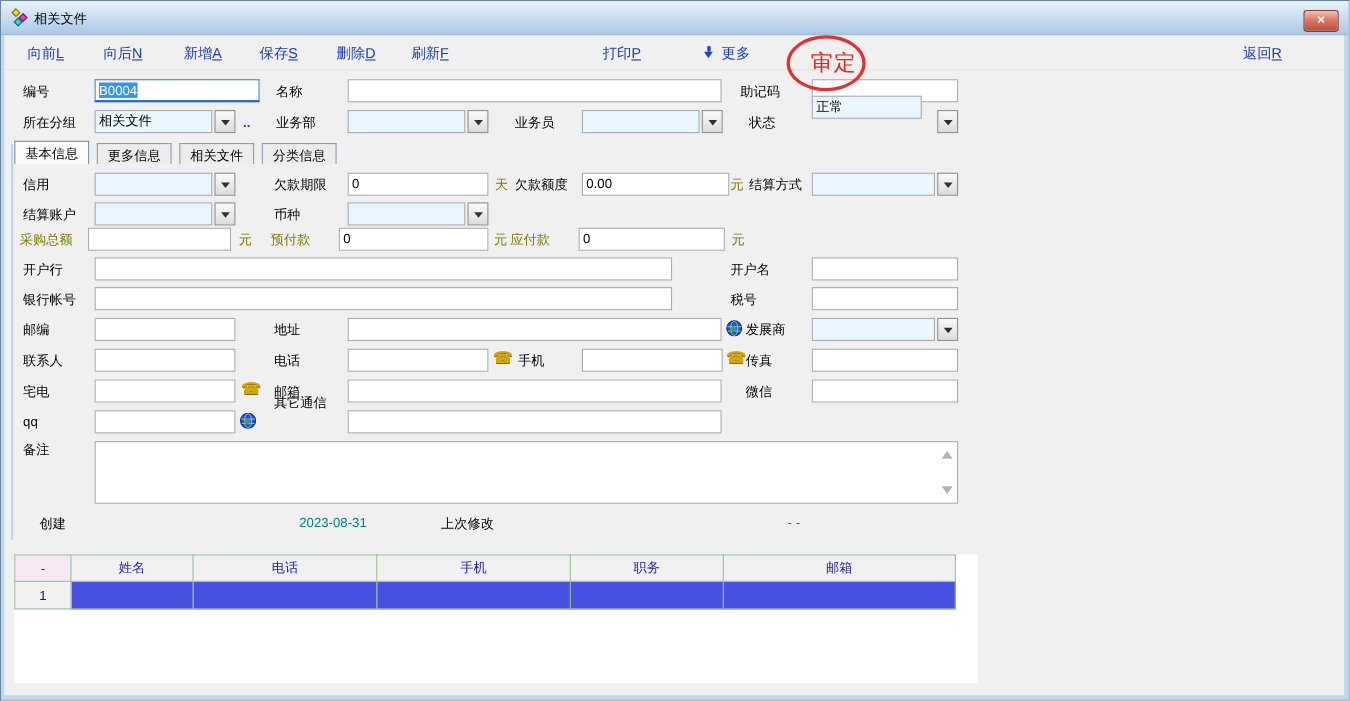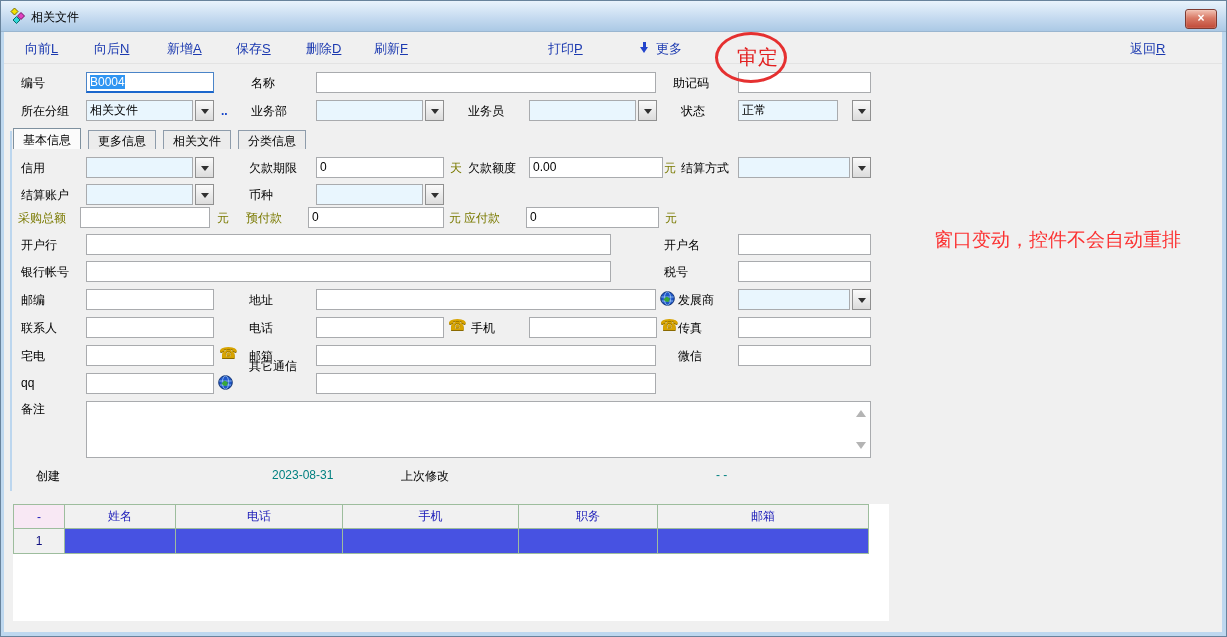--- a/index.html
+++ b/index.html
@@ -102,7 +102,7 @@
   </div>
 
   <span class="lbl" style="left:20px;top:74px">编号</span>
-  <div class="tb focus" style="left:85px;top:71px;width:128px"><span class="sel">B0004</span></div>
+  <div class="tb focus" style="left:85px;top:71px;width:150px"><span class="sel">B0004</span></div>
   <span class="lbl" style="left:250px;top:74px">名称</span>
   <div class="tb" style="left:315px;top:71px;width:340px"></div>
   <span class="lbl" style="left:672px;top:74px">助记码</span>

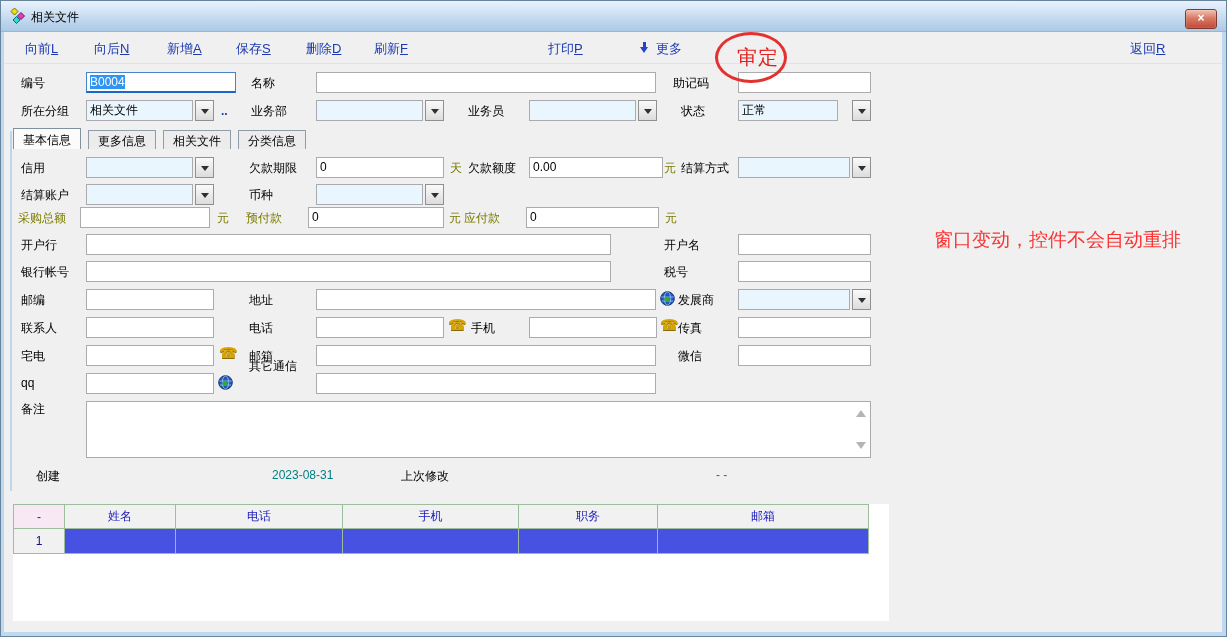--- a/index.html
+++ b/index.html
@@ -119,7 +119,7 @@
   <div class="combo" style="left:528px;top:99px;width:107px"></div>
   <div class="cbtn" style="left:637px;top:99px"></div>
   <span class="lbl" style="left:680px;top:102px">状态</span>
-  <div class="combo" style="left:737px;top:99px;width:100px">正常</div>
+  <div class="combo" style="left:737px;top:86px;width:100px">正常</div>
   <div class="cbtn" style="left:851px;top:99px"></div>
 
   <div id="panel-edge"></div>

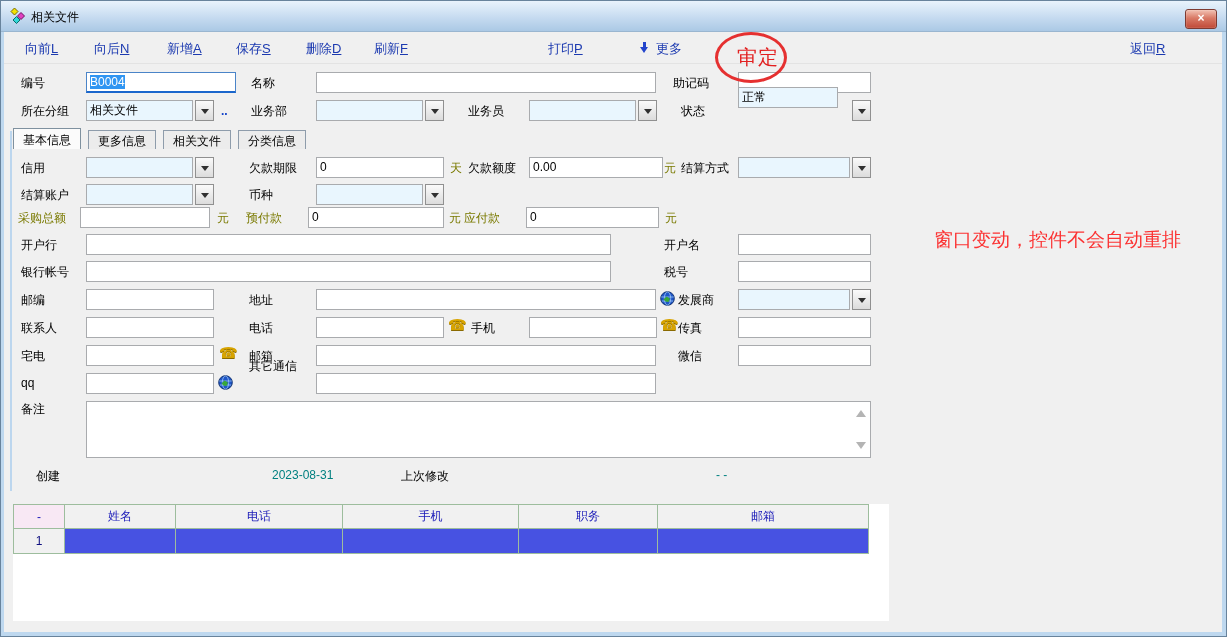--- a/index.html
+++ b/index.html
@@ -255,7 +255,6 @@
   <div id="approve-circle">
     <span id="approve-text">审定</span>
   </div>
-  <div id="reflow-note">窗口变动，控件不会自动重排</div>
 
 </div>
 

